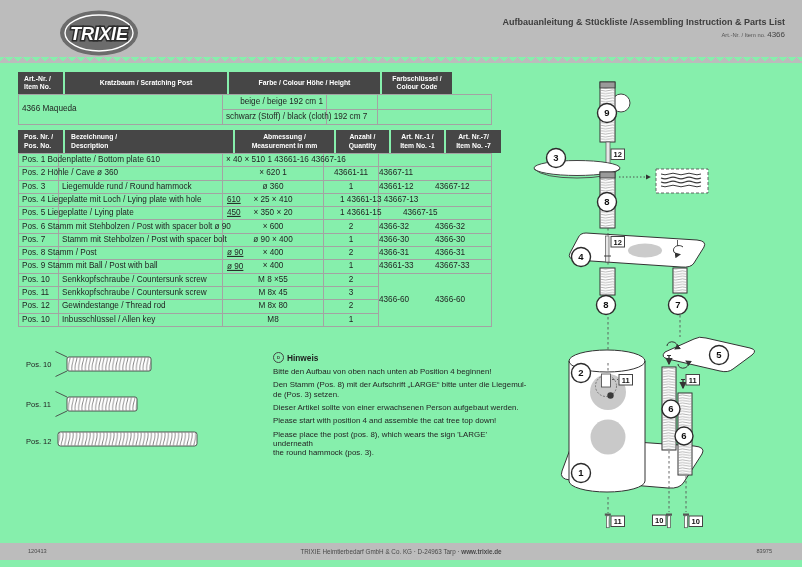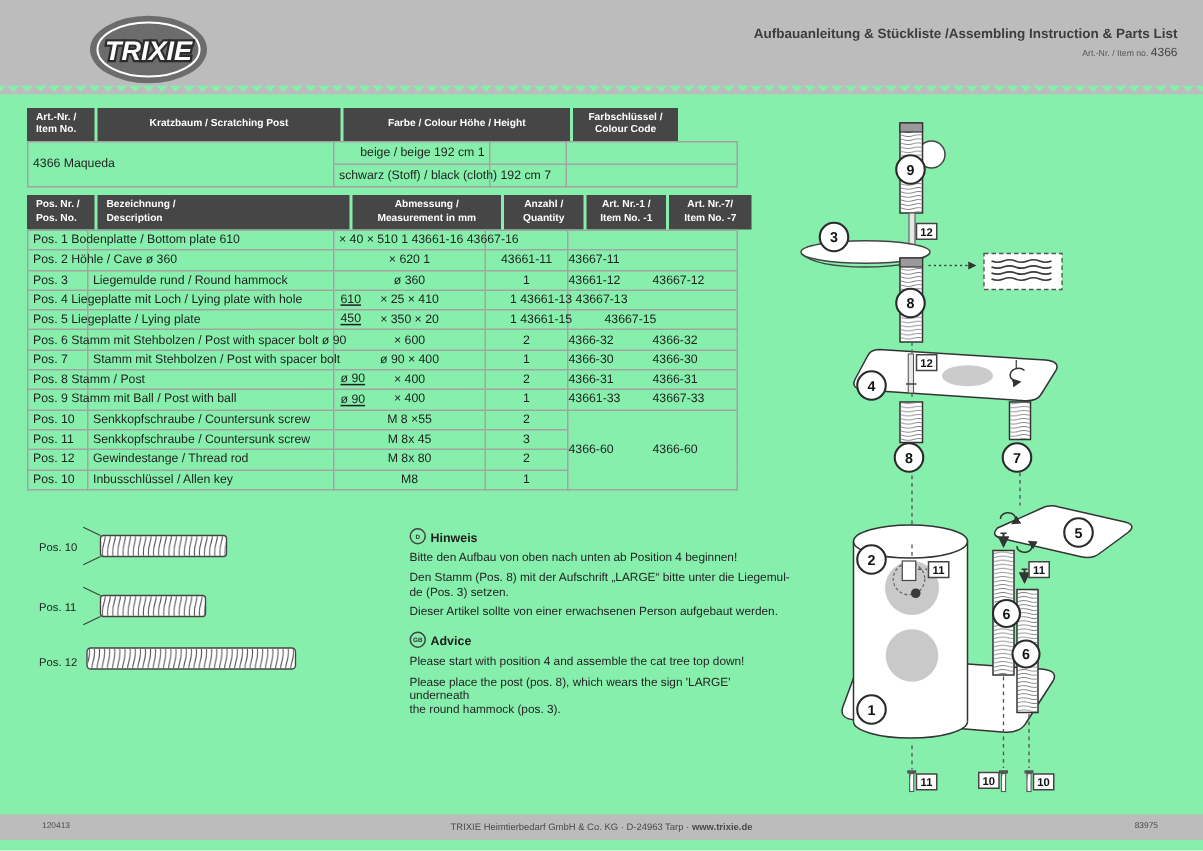--- a/index.html
+++ b/index.html
@@ -271,10 +271,6 @@
     <div class="note-line">Den Stamm (Pos. 8) mit der Aufschrift „LARGE“ bitte unter die Liegemul-
 de (Pos. 3) setzen.</div>
     <div class="note-line">Dieser Artikel sollte von einer erwachsenen Person aufgebaut werden.</div>
-    <div class="note-title" style="margin-top:9px">
-      <span class="flag">GB</span>
-      <span>Advice</span>
-    </div>
     <div class="note-line">Please start with position 4 and assemble the cat tree top down!</div>
     <div class="note-line">Please place the post (pos. 8), which wears the sign 'LARGE'  underneath
 the round hammock (pos. 3).</div>

